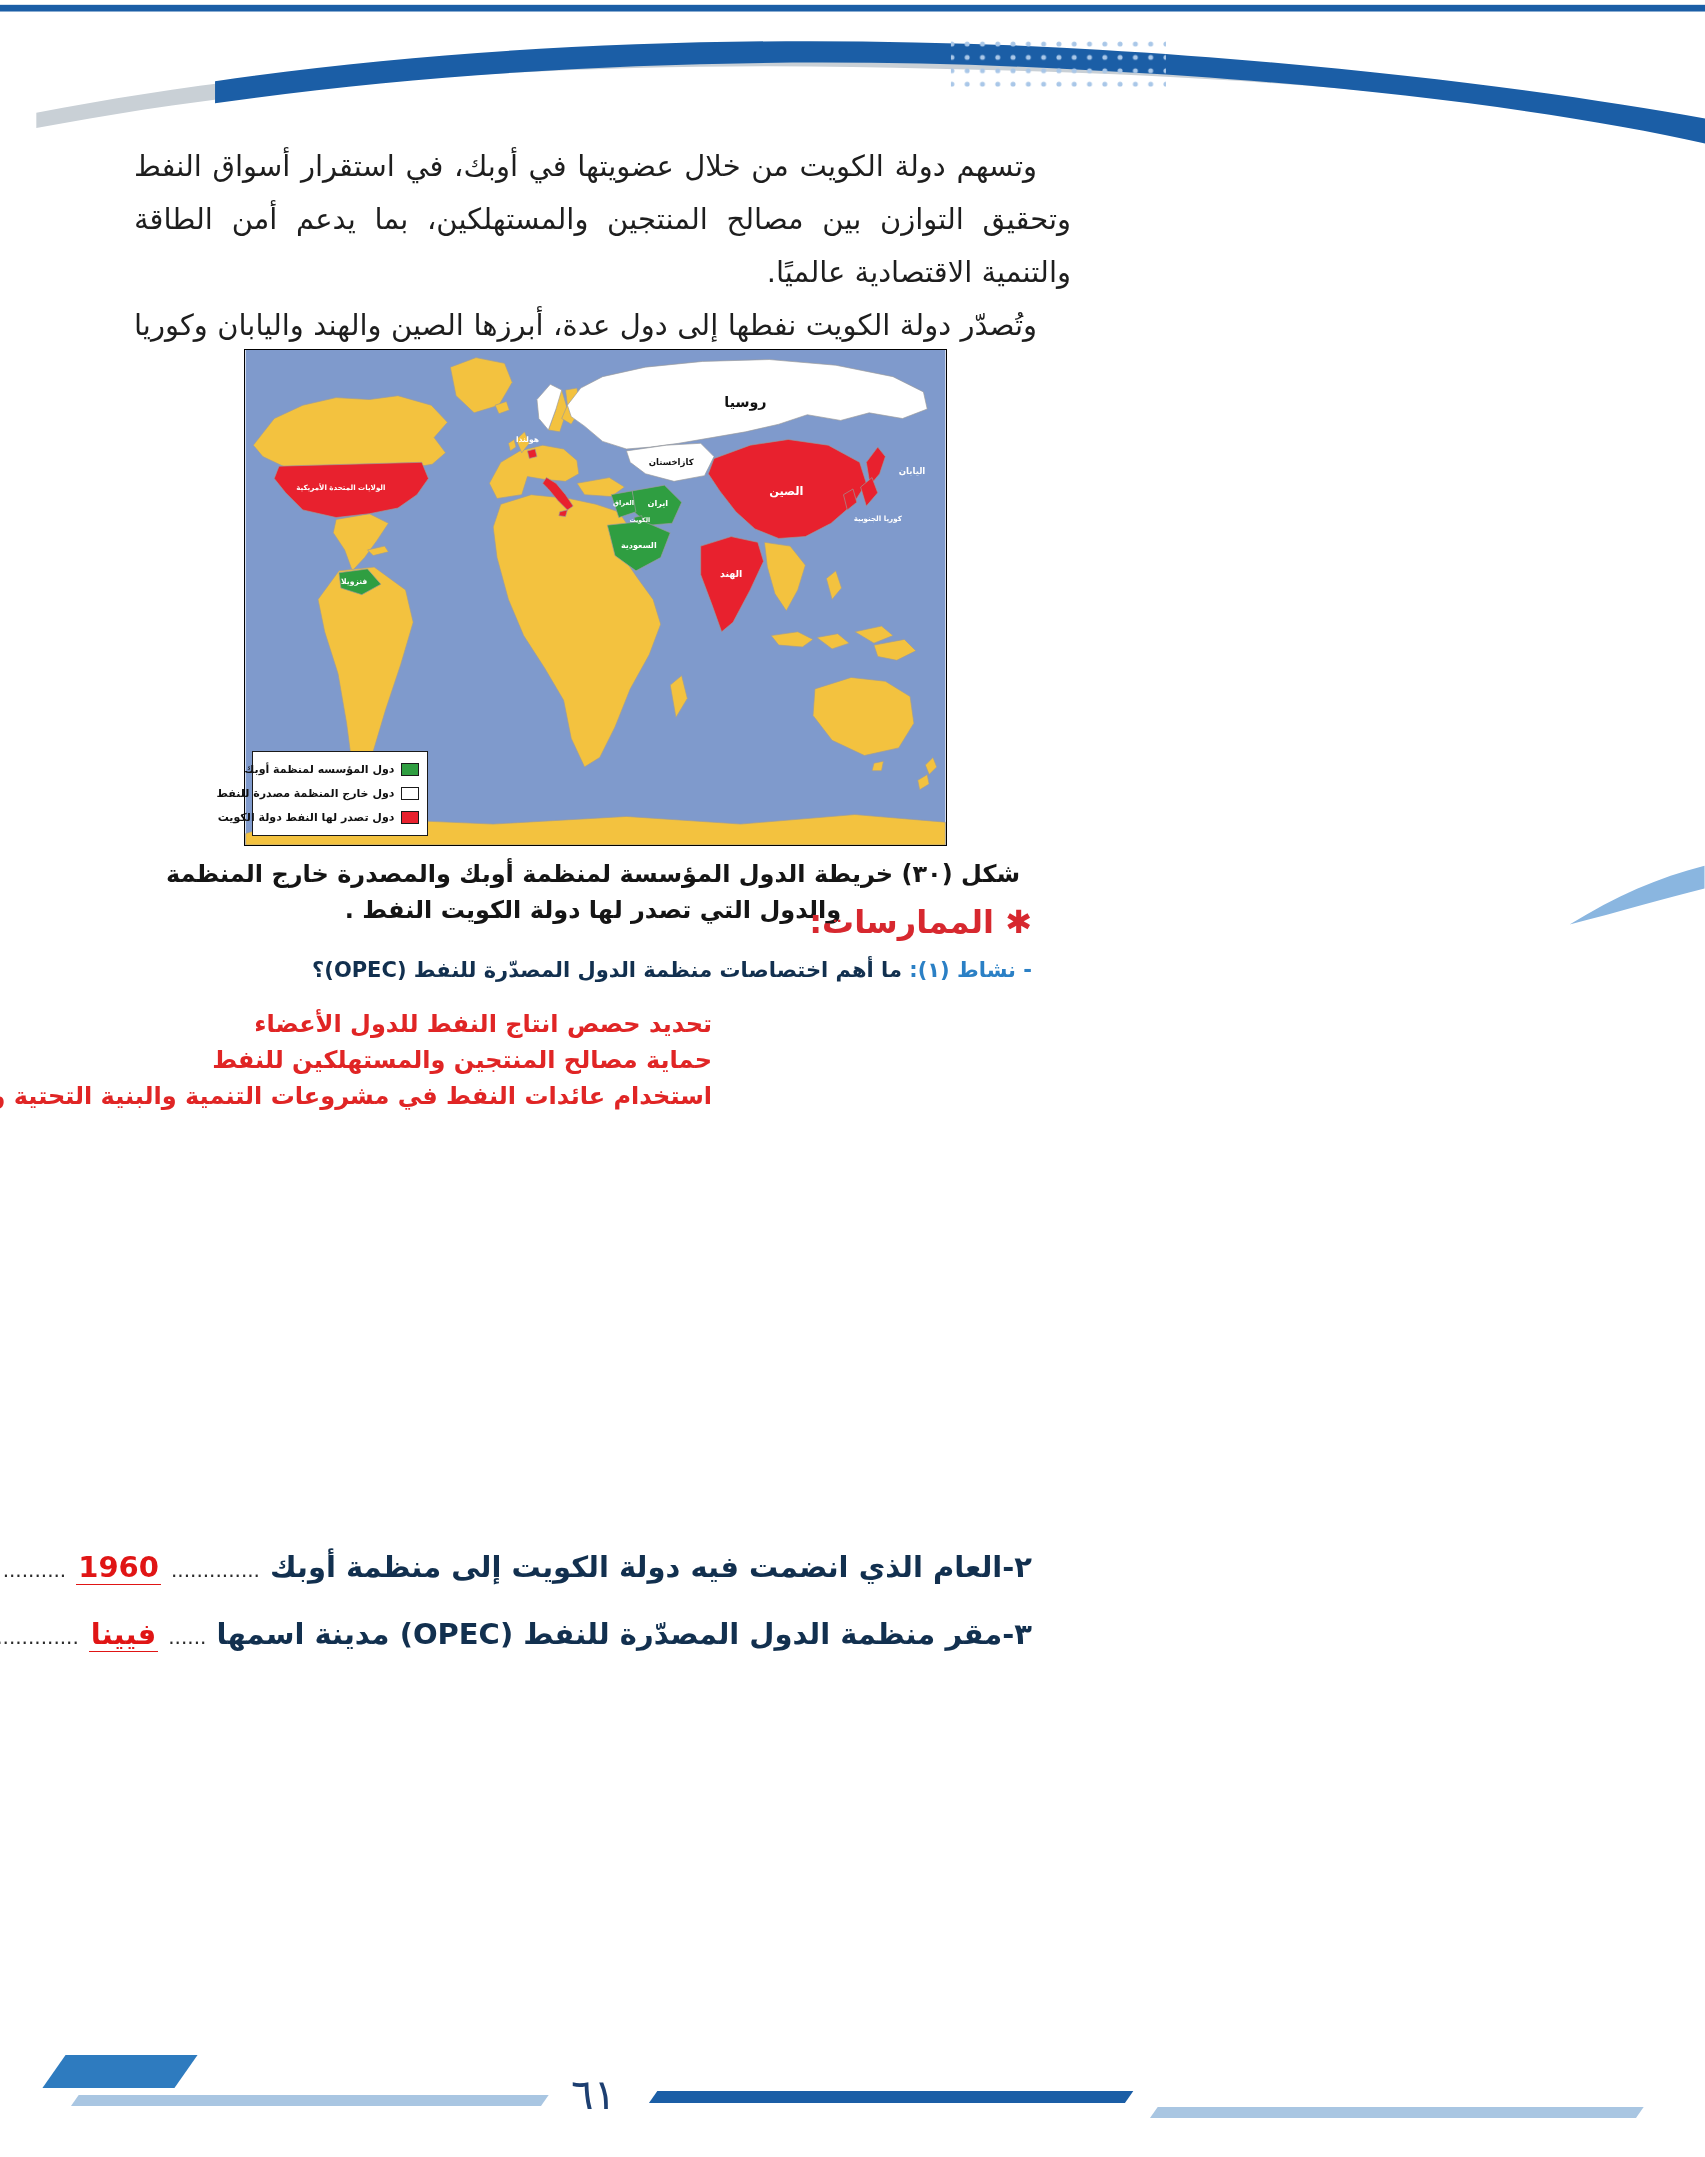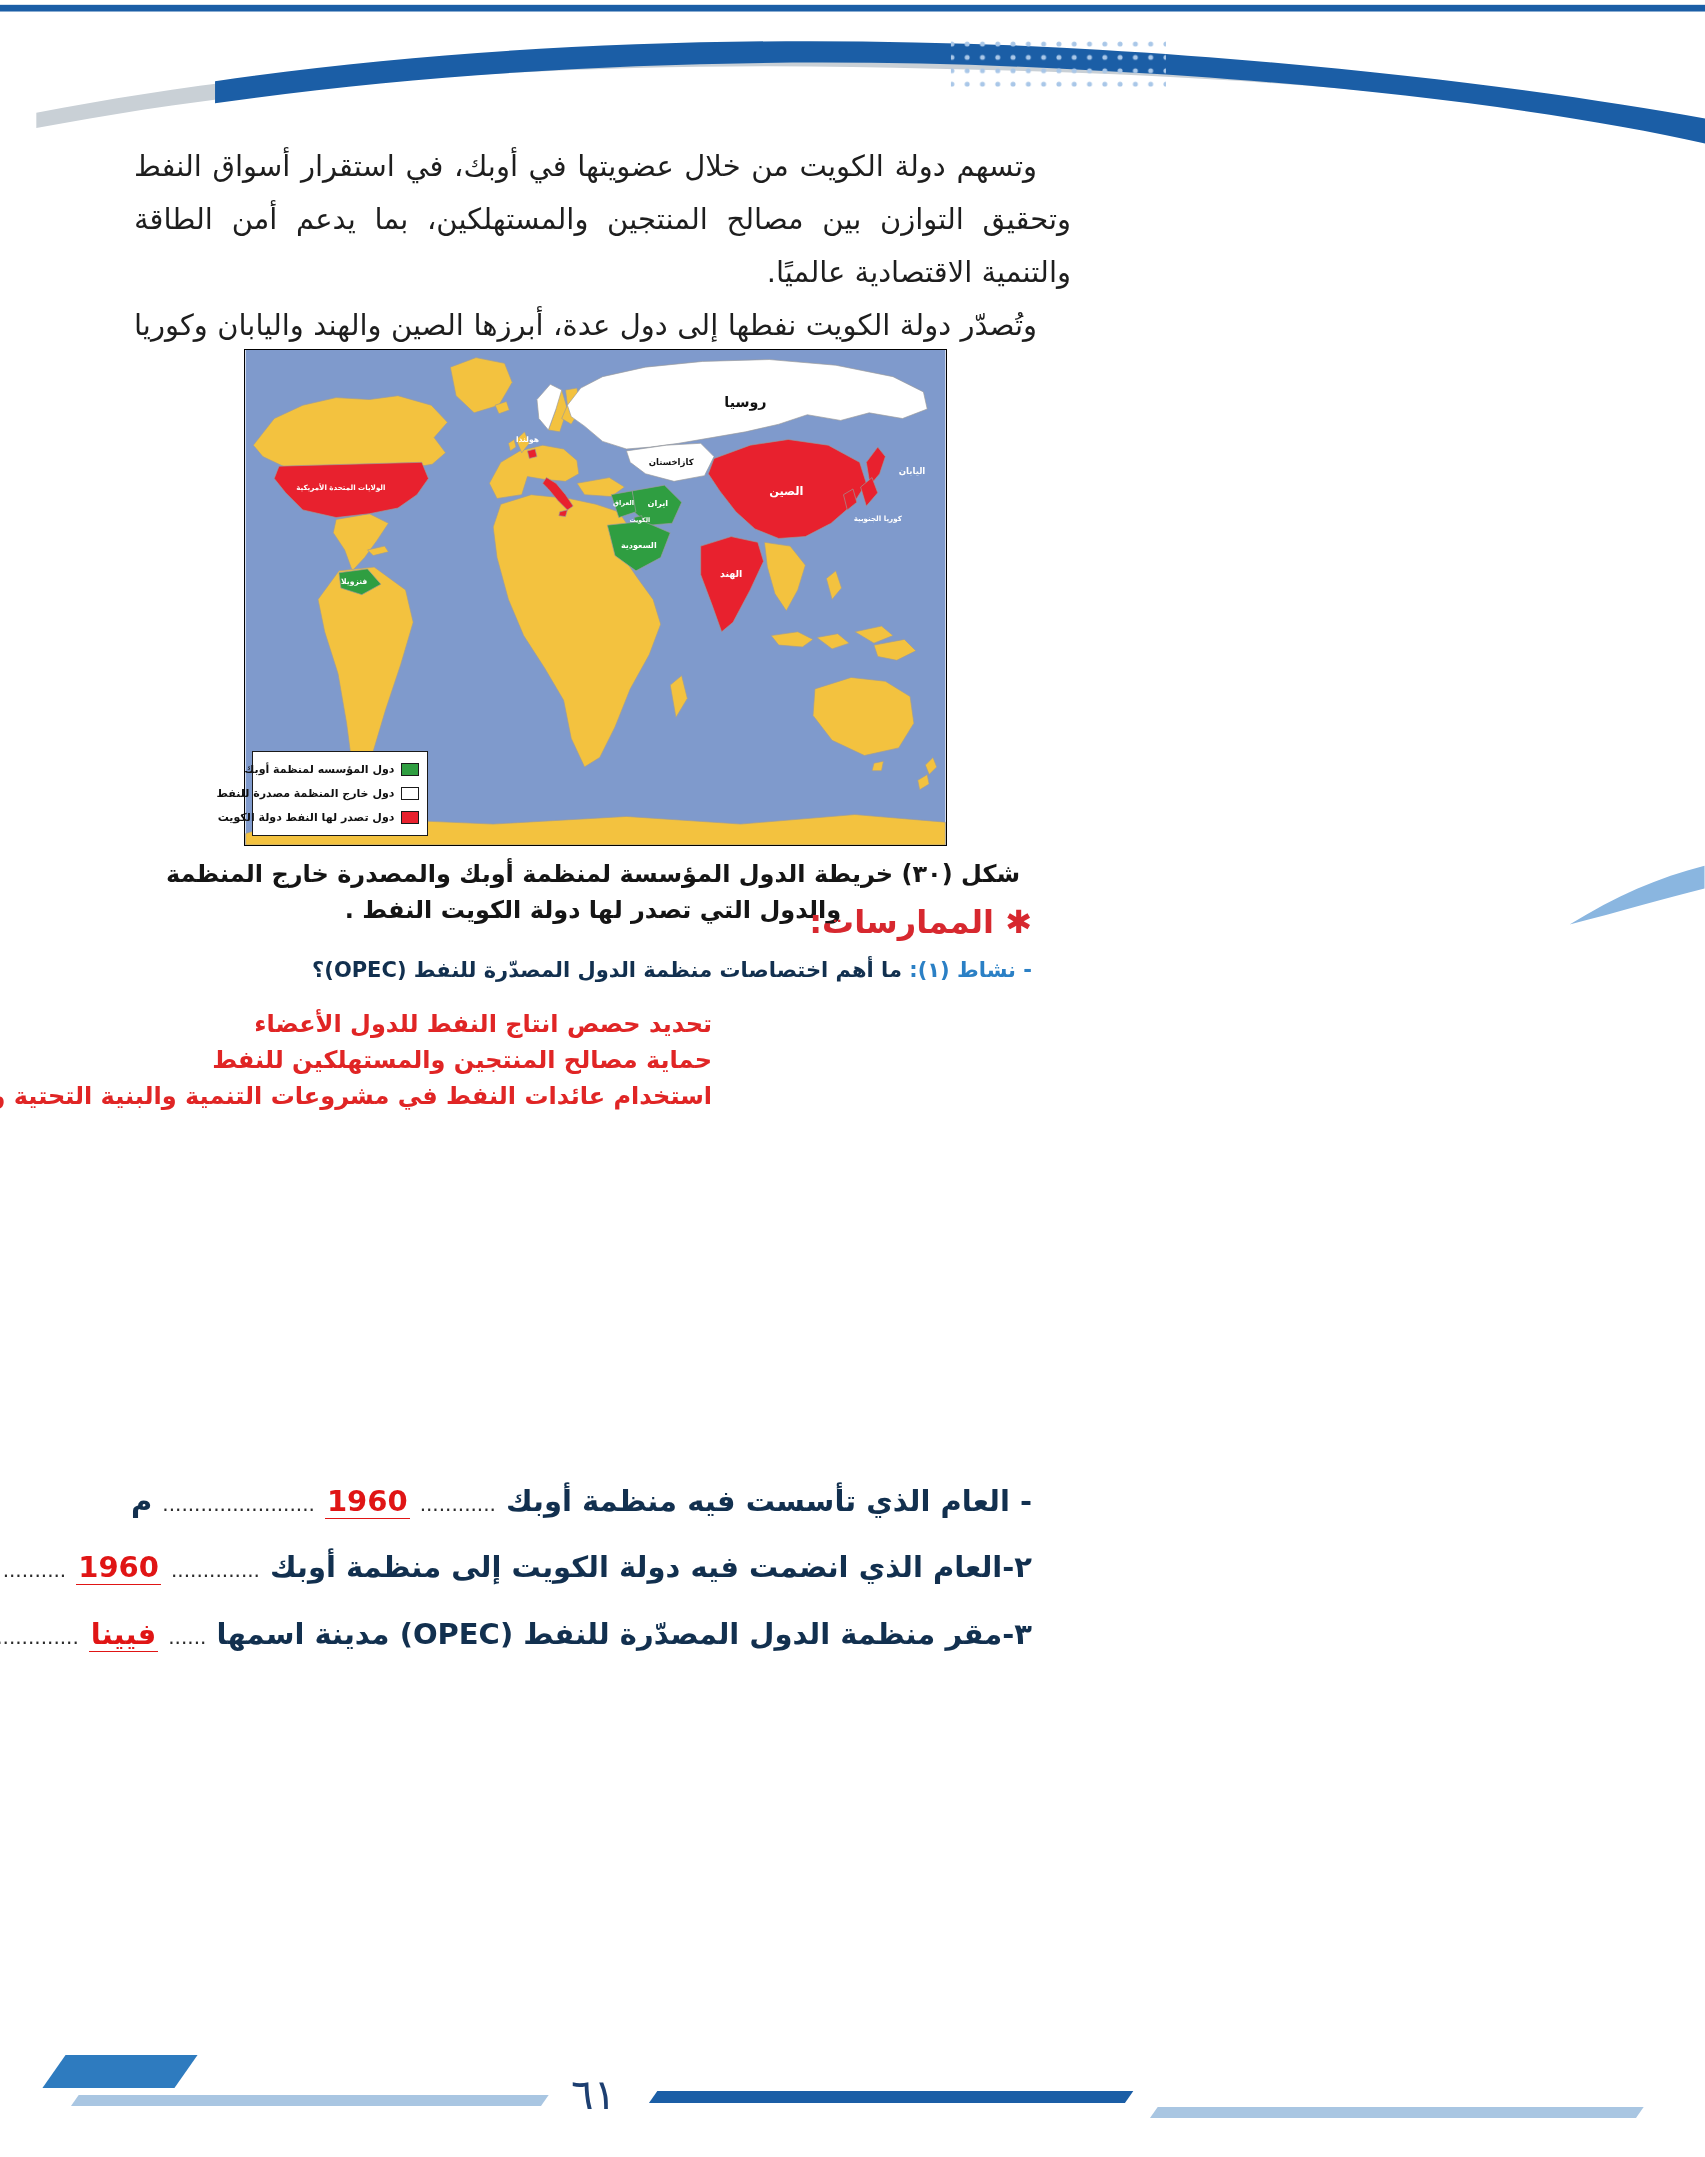--- a/index.html
+++ b/index.html
@@ -210,13 +210,6 @@
   </div>
 
 
-  <div class="fill-item fill-1">
-    <span>- العام الذي تأسست فيه منظمة أوبك</span>
-    <span class="dots">............</span>
-    <span class="ans">1960</span>
-    <span class="dots">........................</span>
-    <span class="suffix">م</span>
-  </div>
 
   <div class="fill-item fill-2">
     <span>٢-العام الذي انضمت فيه دولة الكويت إلى منظمة أوبك</span>

